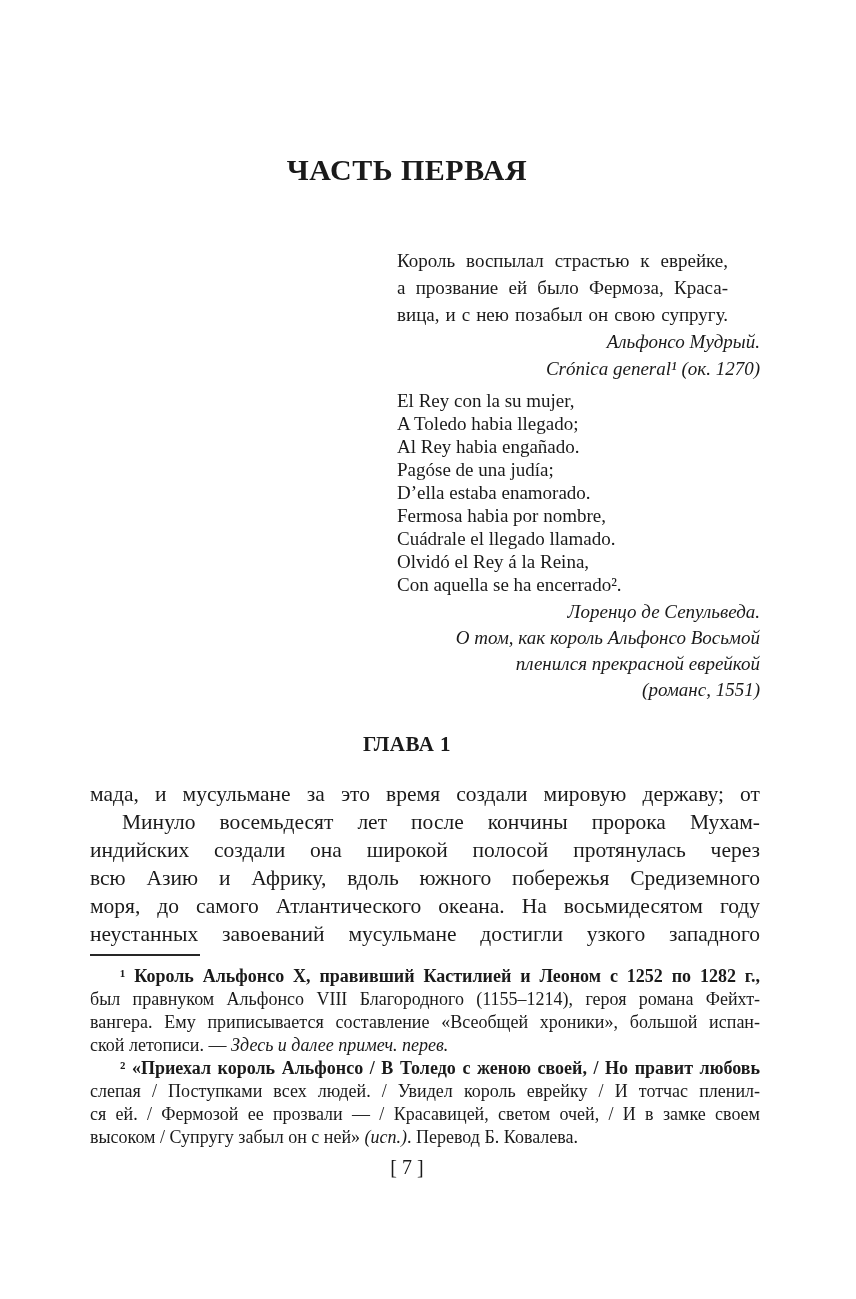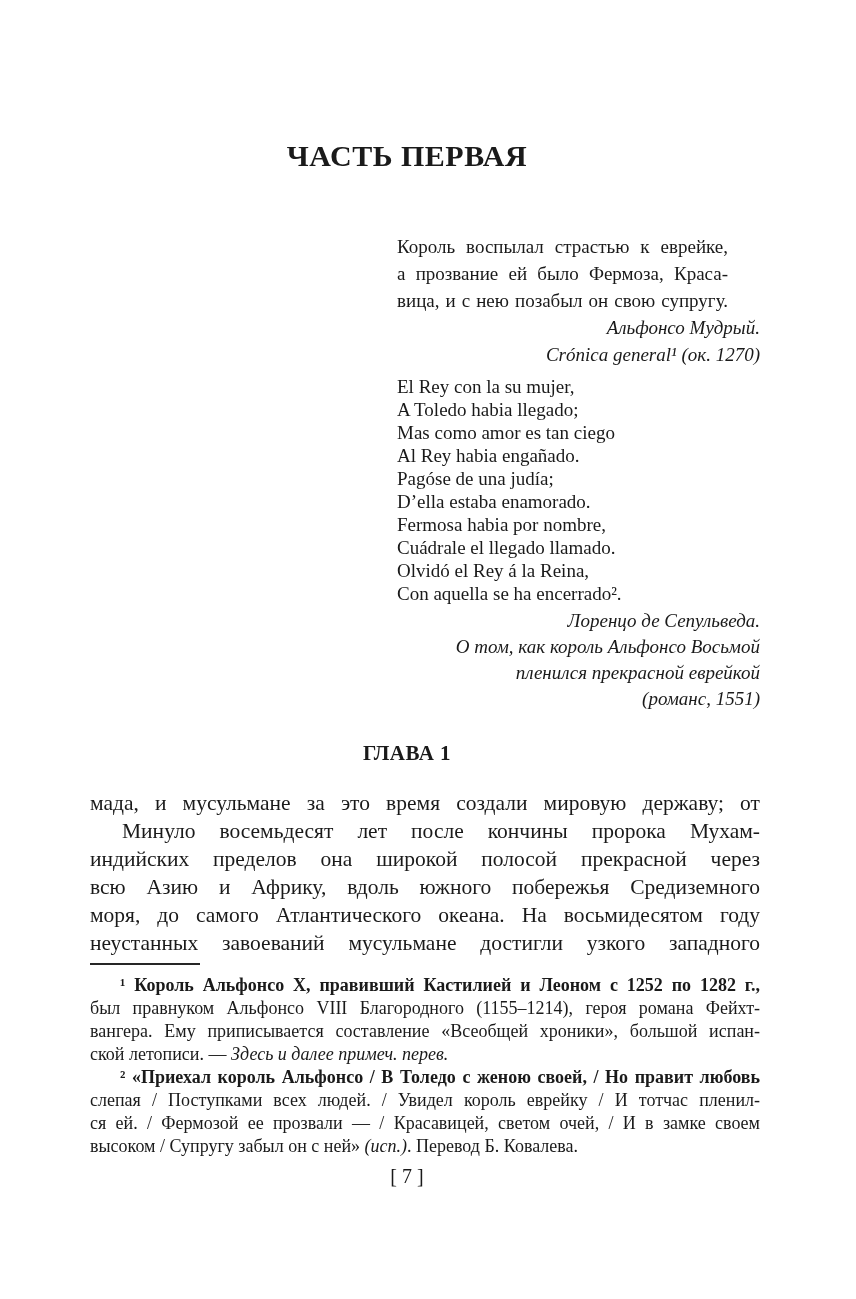--- a/index.html
+++ b/index.html
@@ -12,7 +12,7 @@
   .page {
     box-sizing: border-box;
     width: 856px; height: 1299px;
-    padding: 0 96px 0 90px;
+    padding: 14px 96px 0 90px;
     overflow: hidden;
     background: #ffffff;
   }

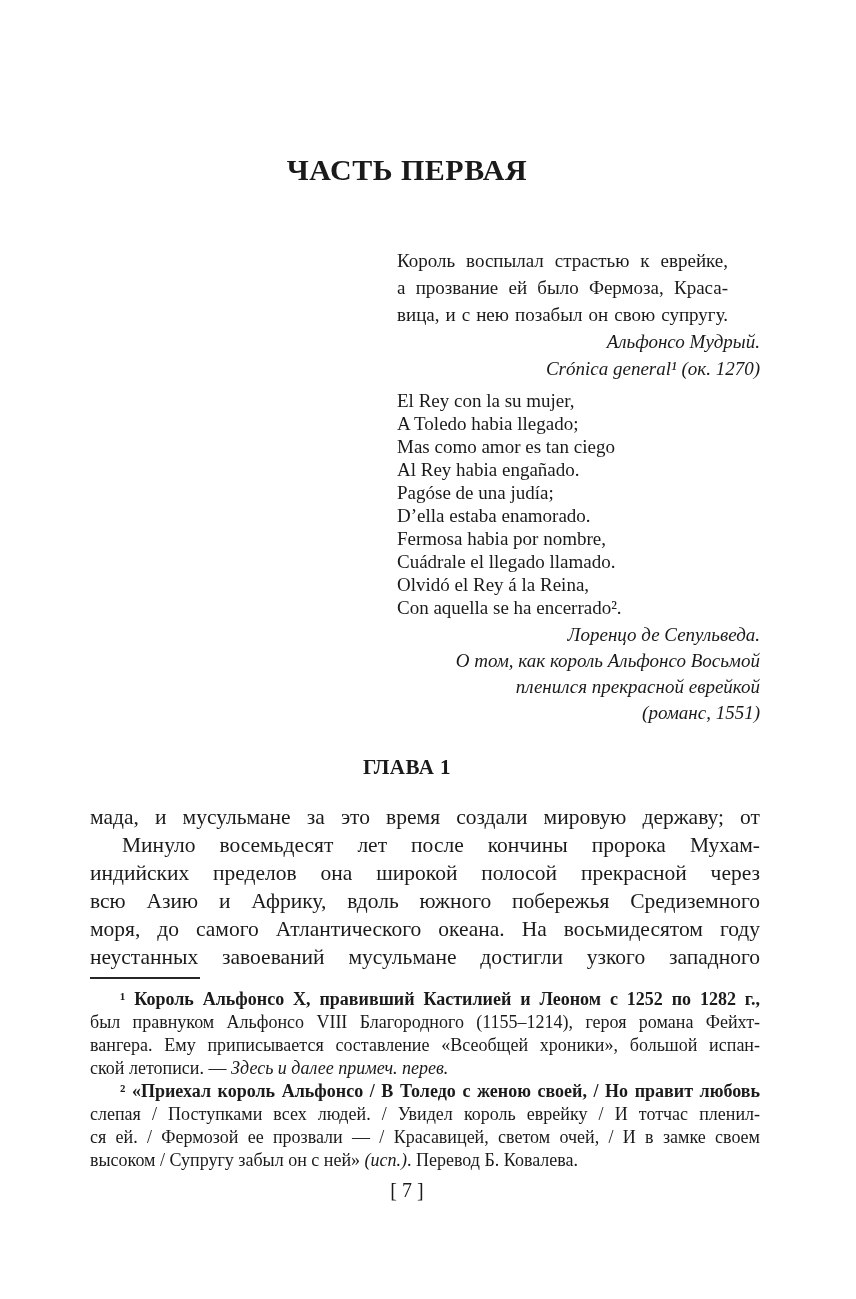--- a/index.html
+++ b/index.html
@@ -89,7 +89,6 @@
     <div class="poem">
         <div class="line lline">El Rey con la su mujer,</div>
         <div class="line lline">A Toledo habia llegado;</div>
-        <div class="line lline">Mas como amor es tan ciego</div>
         <div class="line lline">Al Rey habia engañado.</div>
         <div class="line lline">Pagóse de una judía;</div>
         <div class="line lline">D’ella estaba enamorado.</div>

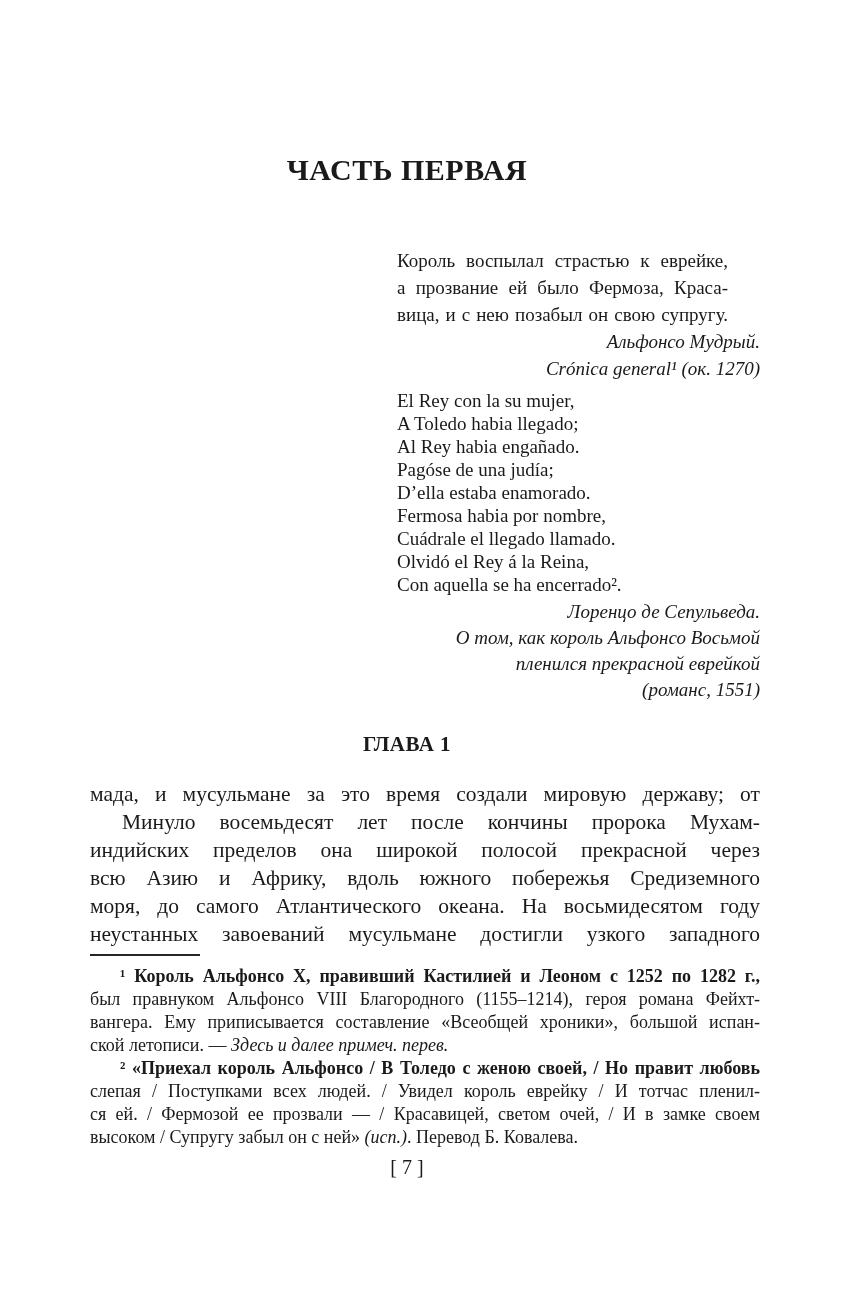--- a/index.html
+++ b/index.html
@@ -110,7 +110,7 @@
   <div class="paragraph">
       <div class="line jline">мада, и мусульмане за это время создали мировую державу; от</div>
       <div class="line jline indent">Минуло восемьдесят лет после кончины пророка Мухам-</div>
-      <div class="line jline">индийских пределов она широкой полосой прекрасной через</div>
+      <div class="line jline">индийских создали она широкой полосой протянулась через</div>
       <div class="line jline">всю Азию и Африку, вдоль южного побережья Средиземного</div>
       <div class="line jline">моря, до самого Атлантического океана. На восьмидесятом году</div>
       <div class="line jline">неустанных завоеваний мусульмане достигли узкого западного</div>

